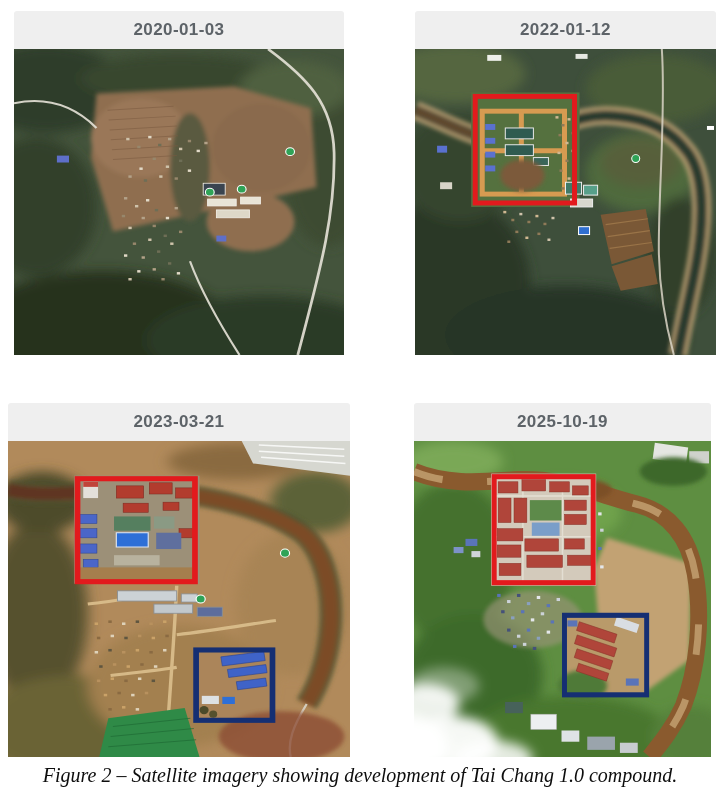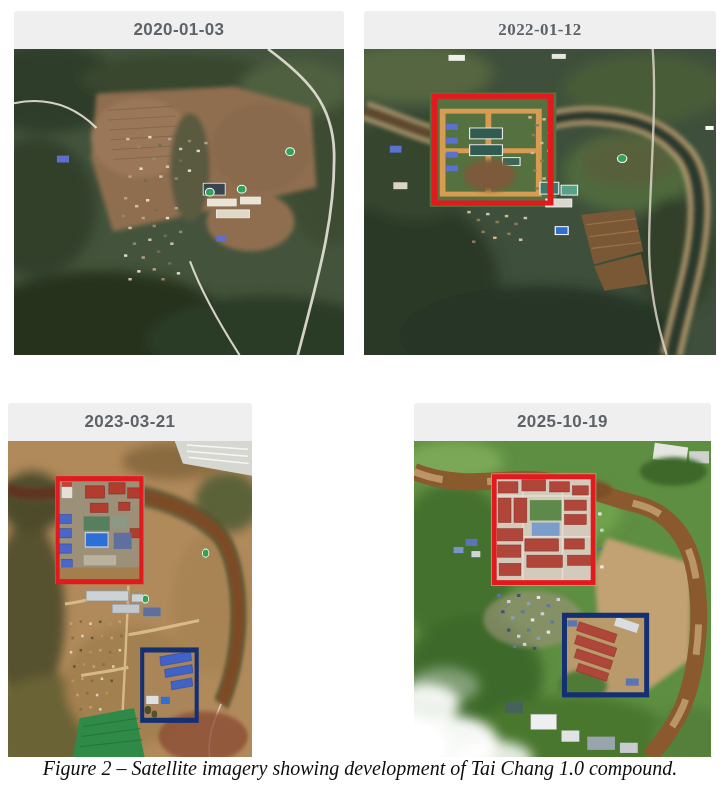--- a/index.html
+++ b/index.html
@@ -12,7 +12,7 @@
   .row2{margin:48px 9px 0 8px;}
   .panel{display:flex;flex-direction:column;}
   .p-tl{width:330px;}
-  .p-tr{width:352px;font-family:Liberation Serif, serif;}
+  .p-tr{width:301px;}
   .p-bl{width:244px;}
   .p-br{width:297px;justify-content:space-between;}
   .panel-header{

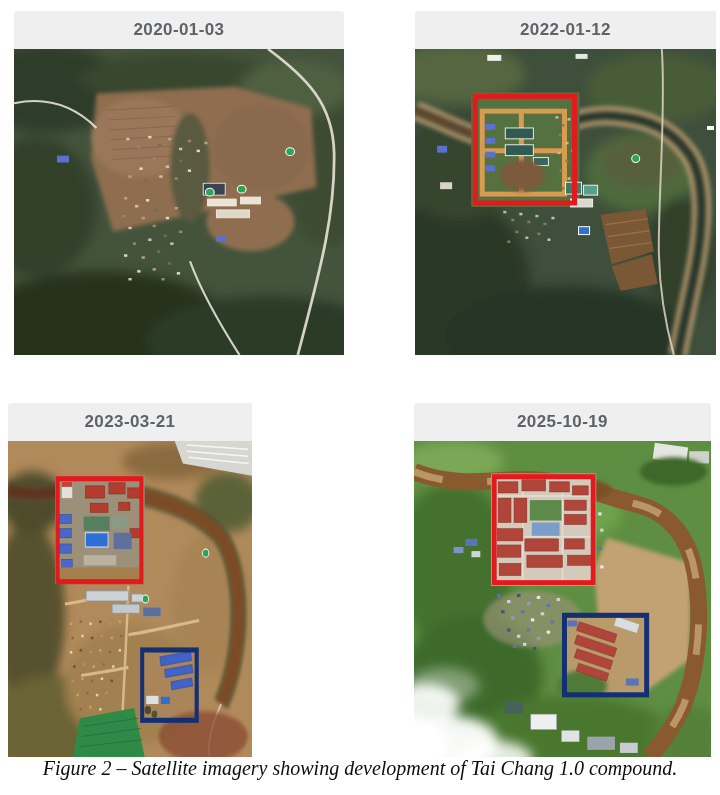--- a/index.html
+++ b/index.html
@@ -13,7 +13,7 @@
   .panel{display:flex;flex-direction:column;}
   .p-tl{width:330px;}
   .p-tr{width:301px;}
-  .p-bl{width:244px;}
+  .p-bl{width:342px;}
   .p-br{width:297px;justify-content:space-between;}
   .panel-header{
     height:38px;background:#efefef;display:flex;align-items:center;justify-content:center;

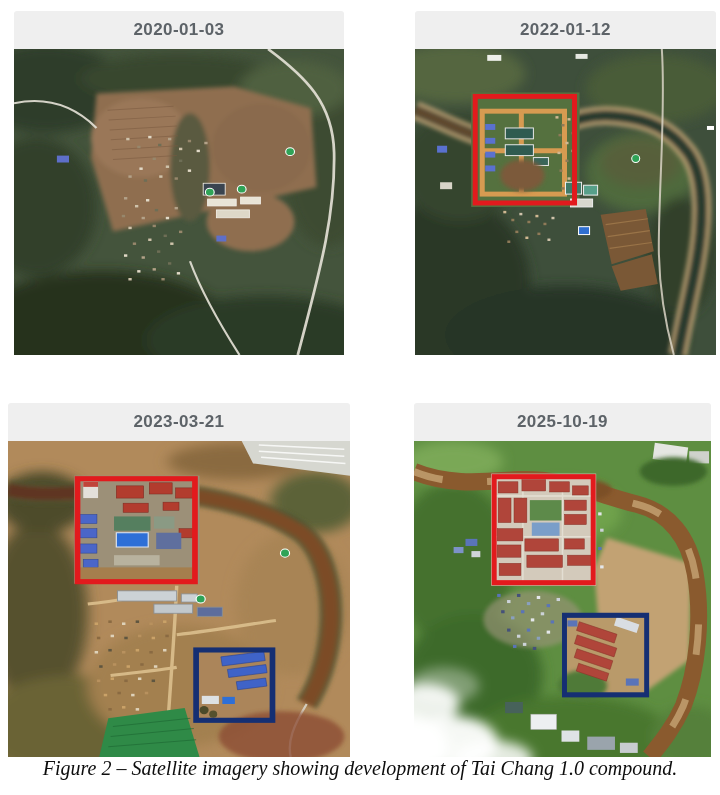--- a/index.html
+++ b/index.html
@@ -25,7 +25,7 @@
   .row2 .panel-img{height:316px;}
   svg.sat{width:100%;height:100%;display:block;}
   .caption{
-    text-align:center;
+    margin-top:7px;text-align:center;
     font-family:"Liberation Serif", serif;font-style:italic;
     font-size:20px;color:#0d0d0d;
   }

